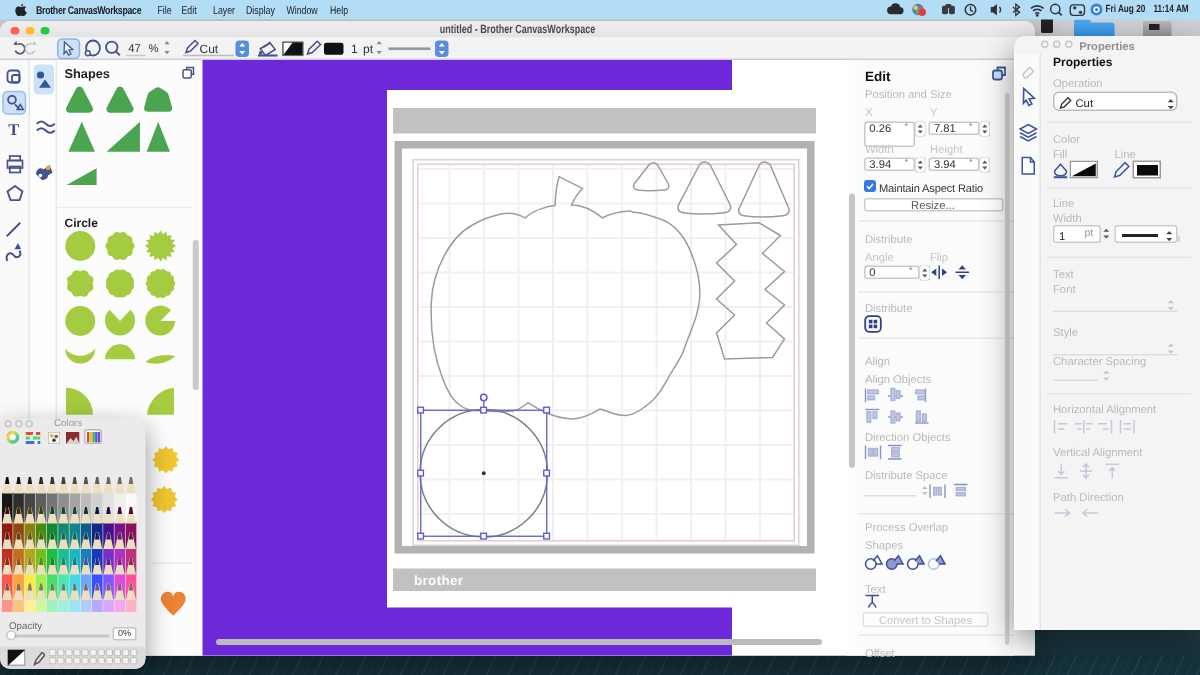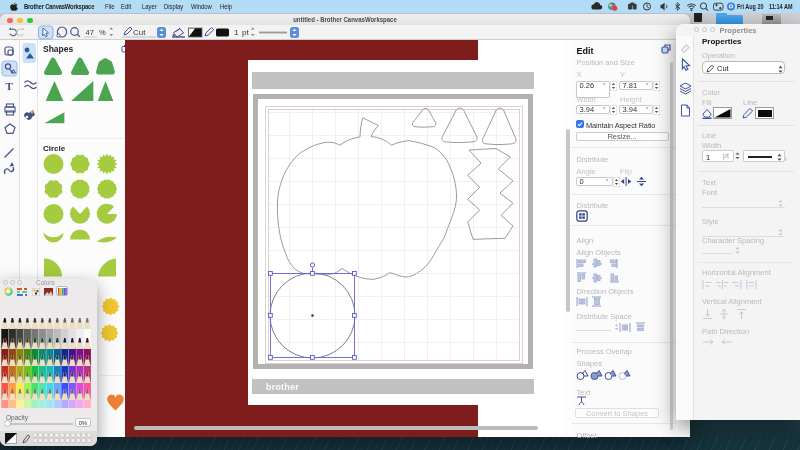--- a/index.html
+++ b/index.html
@@ -23,7 +23,7 @@
 #col1{left:0;top:0;width:20px;height:397px;background:#fafafa;border-right:1px solid #e4e4e4}
 #col2{left:20px;top:0;width:18px;height:397px;background:#fdfdfd;border-right:1px solid #e8e8e8}
 #shapespanel{left:38px;top:0;width:97px;height:397px;background:#fcfcfc}
-#canvas{left:125px;top:0;width:353px;height:397px;background:#7f1d1d}
+#canvas{left:135px;top:0;width:353px;height:397px;background:#6d28d9}
 #vscrollcol{left:564px;top:0;width:8px;height:397px;background:#fdfdfd}
 #editpanel{left:572px;top:0;width:104px;height:397px;background:#fbfbfb}
 .seclbl{position:absolute;color:#b9b9b9;font-size:7.5px}

